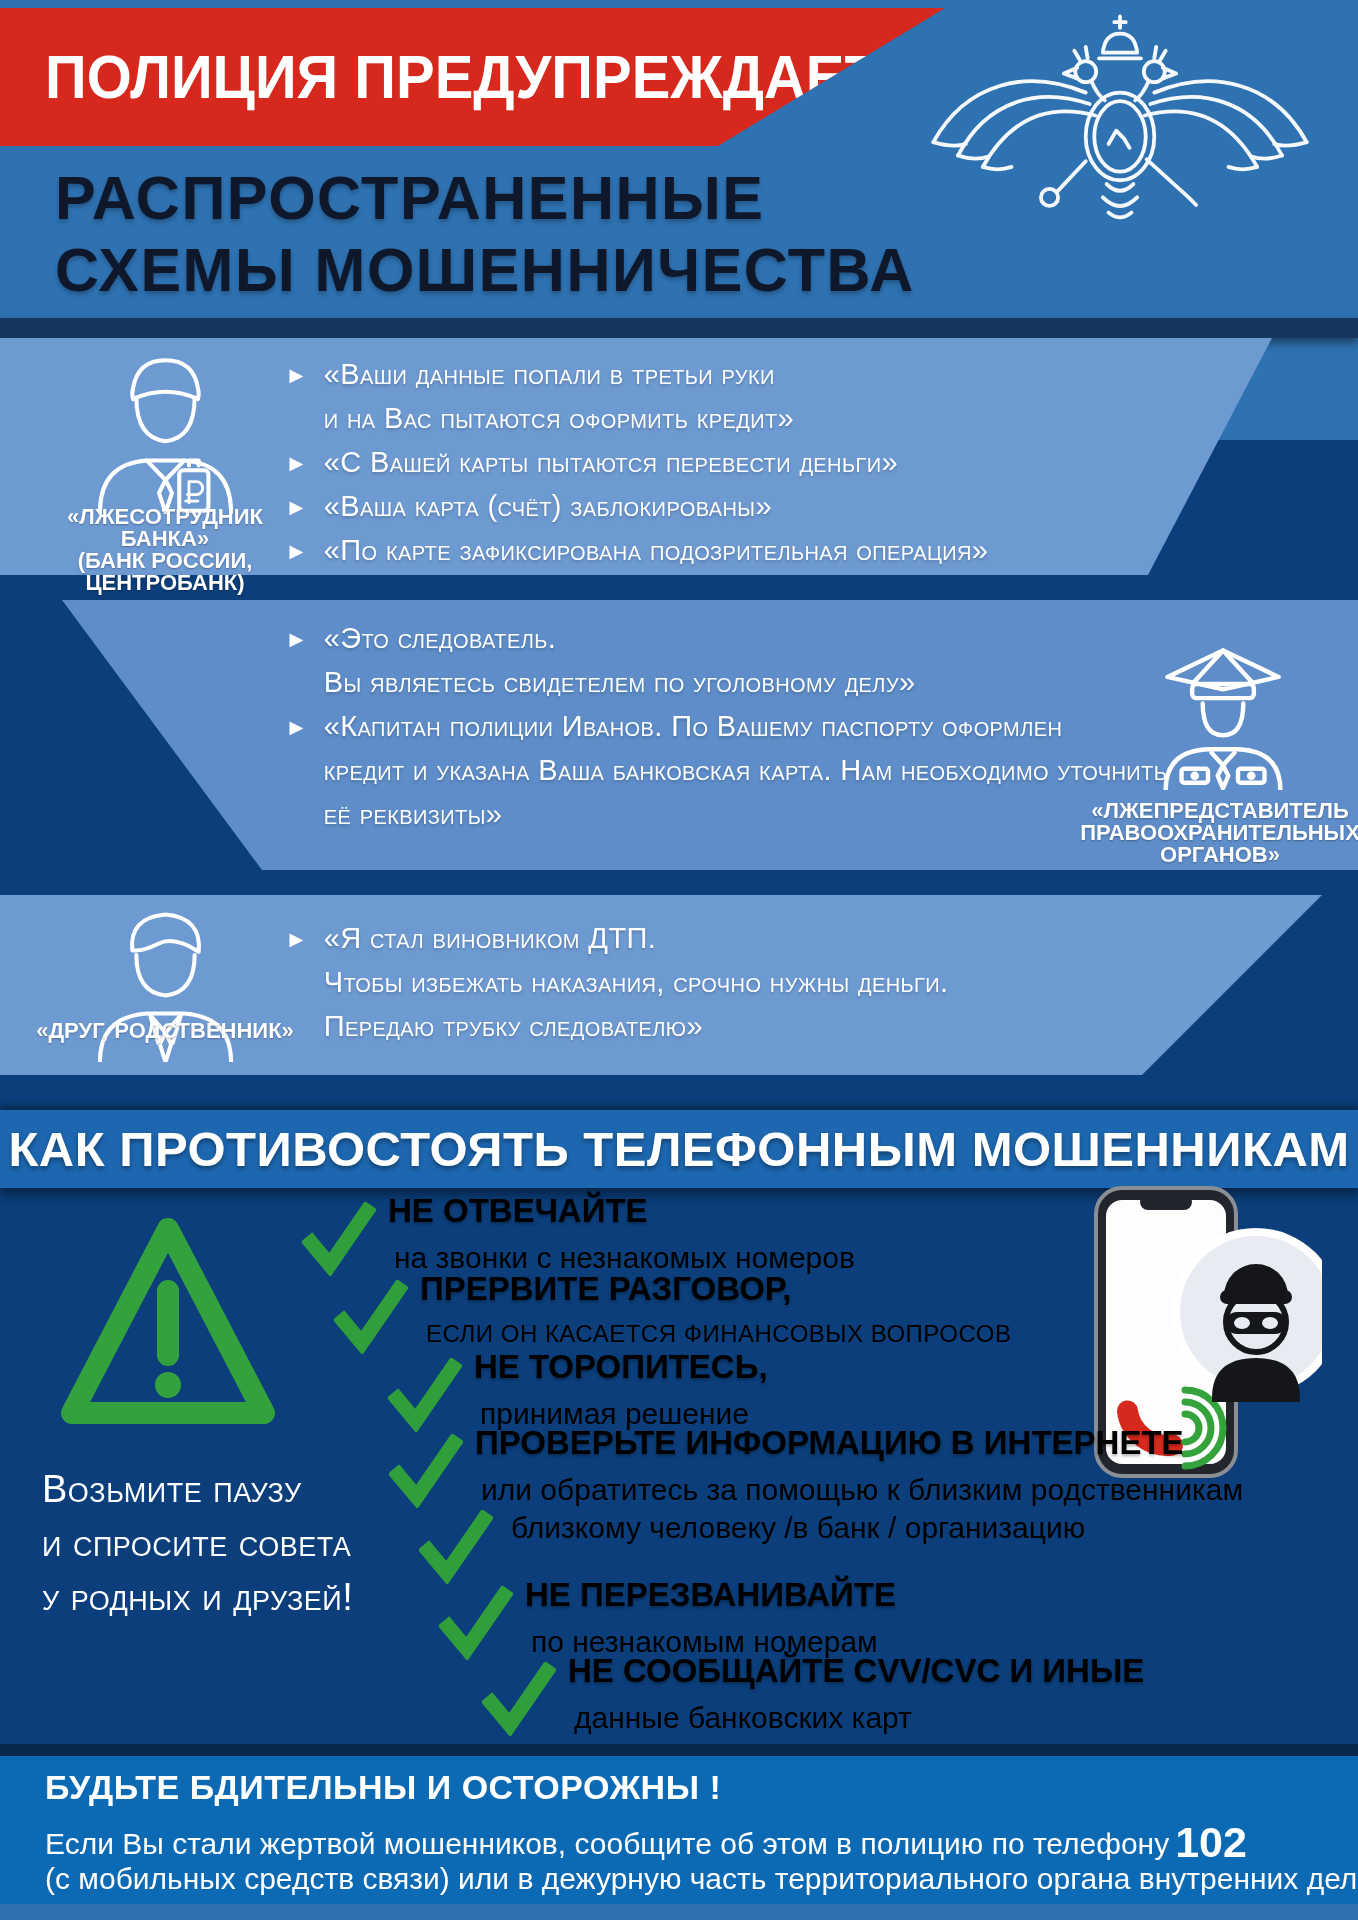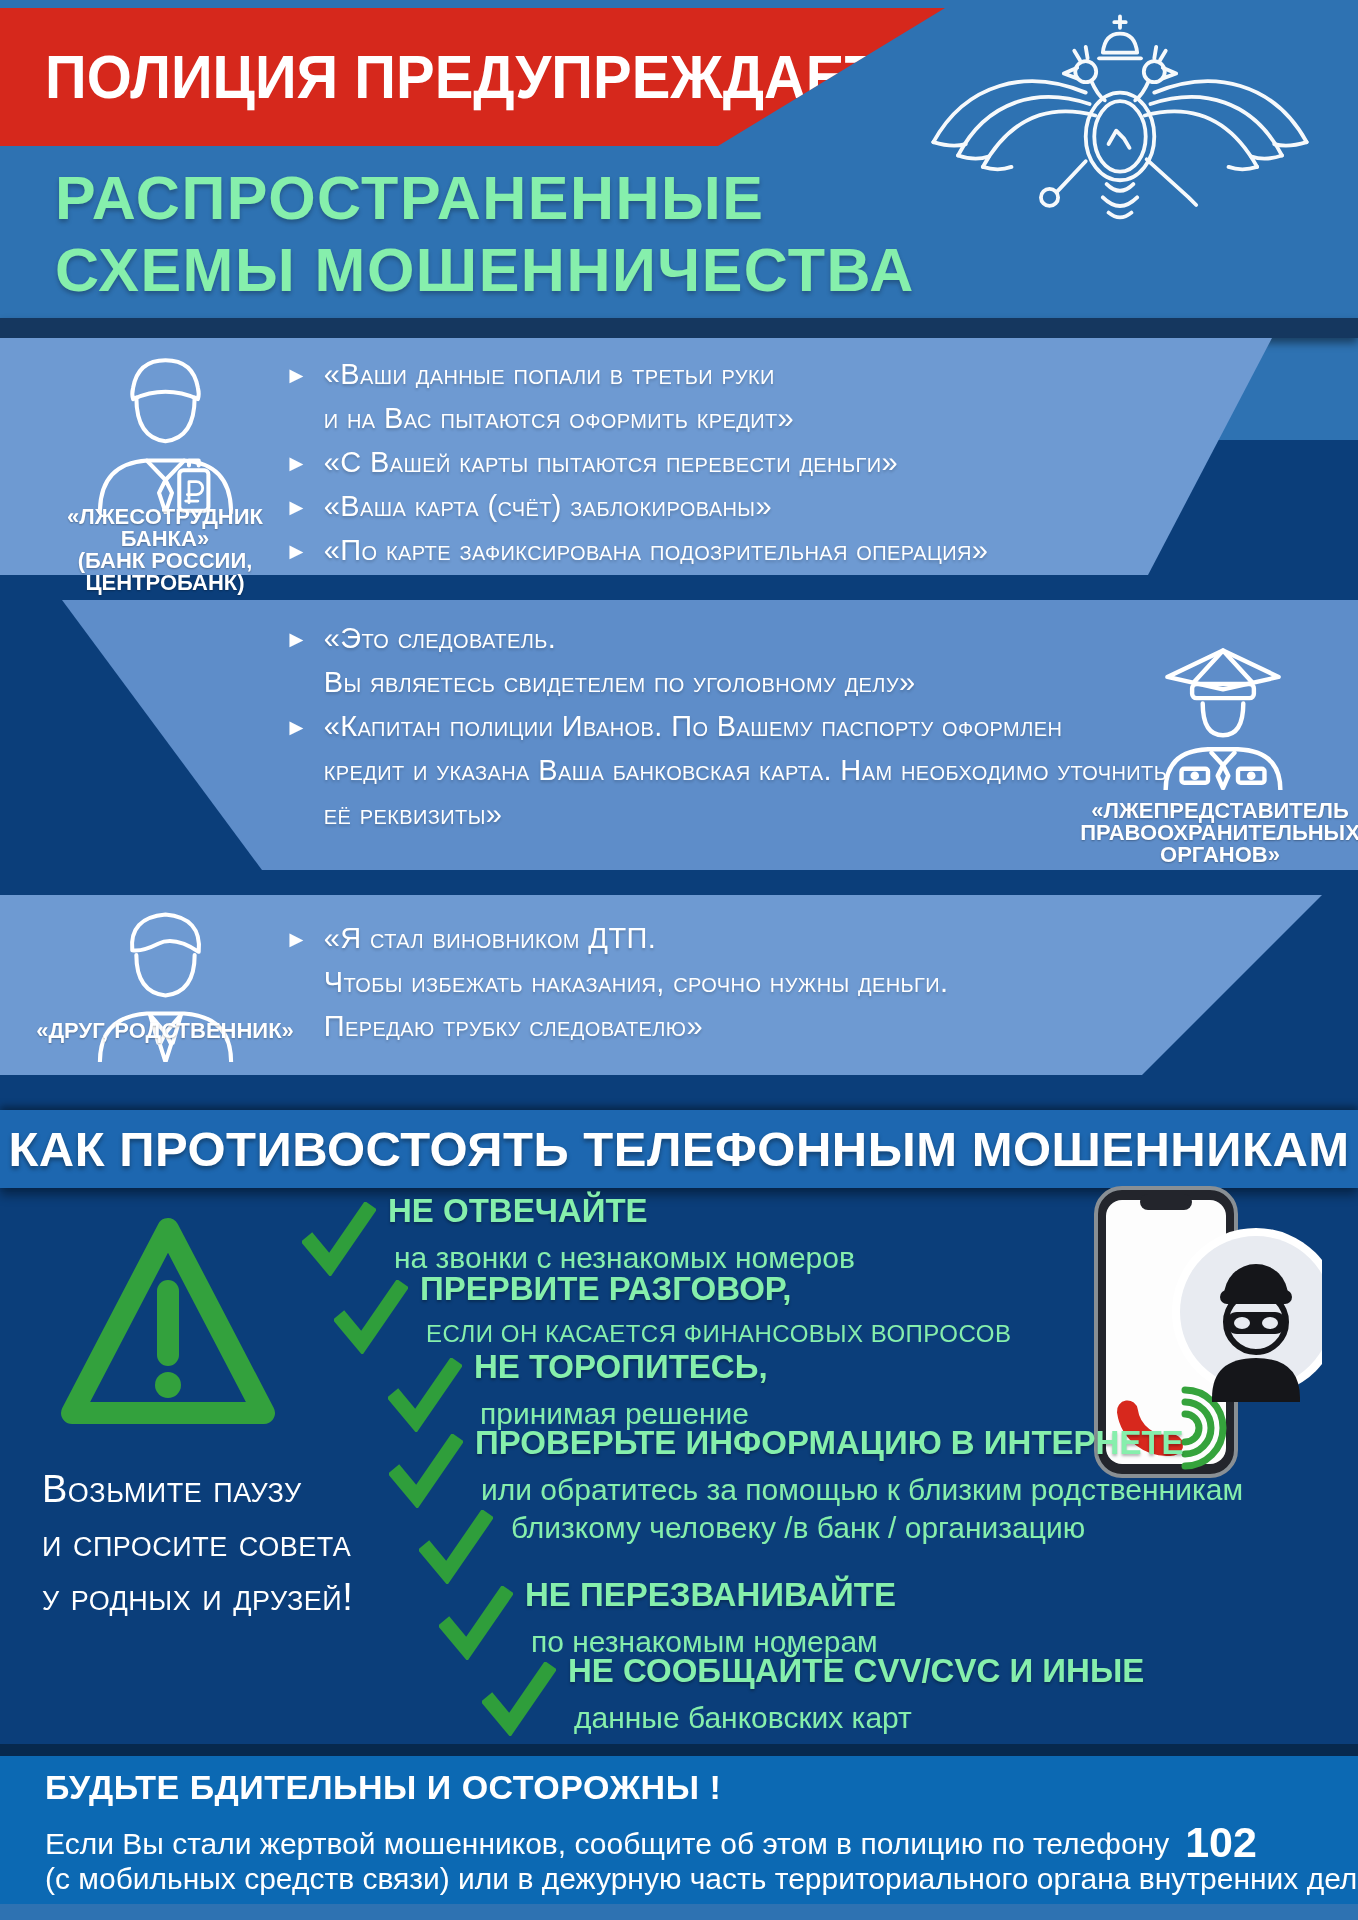--- a/index.html
+++ b/index.html
@@ -12,7 +12,7 @@
                    color:#fff;font-size:61px;font-weight:bold;letter-spacing:0;
                    transform:scaleX(.95);transform-origin:left center;white-space:nowrap;}
   .eagle{position:absolute;left:920px;top:10px;width:400px;height:230px;}
-  .main-title{position:absolute;left:55px;top:162px;color:#86efac;font-size:61px;
+  .main-title{position:absolute;left:55px;top:162px;color:#0f172a;font-size:61px;
               font-weight:bold;line-height:72px;letter-spacing:1.5px;
               text-shadow:0 3px 4px rgba(0,0,0,.25);white-space:nowrap;}
   

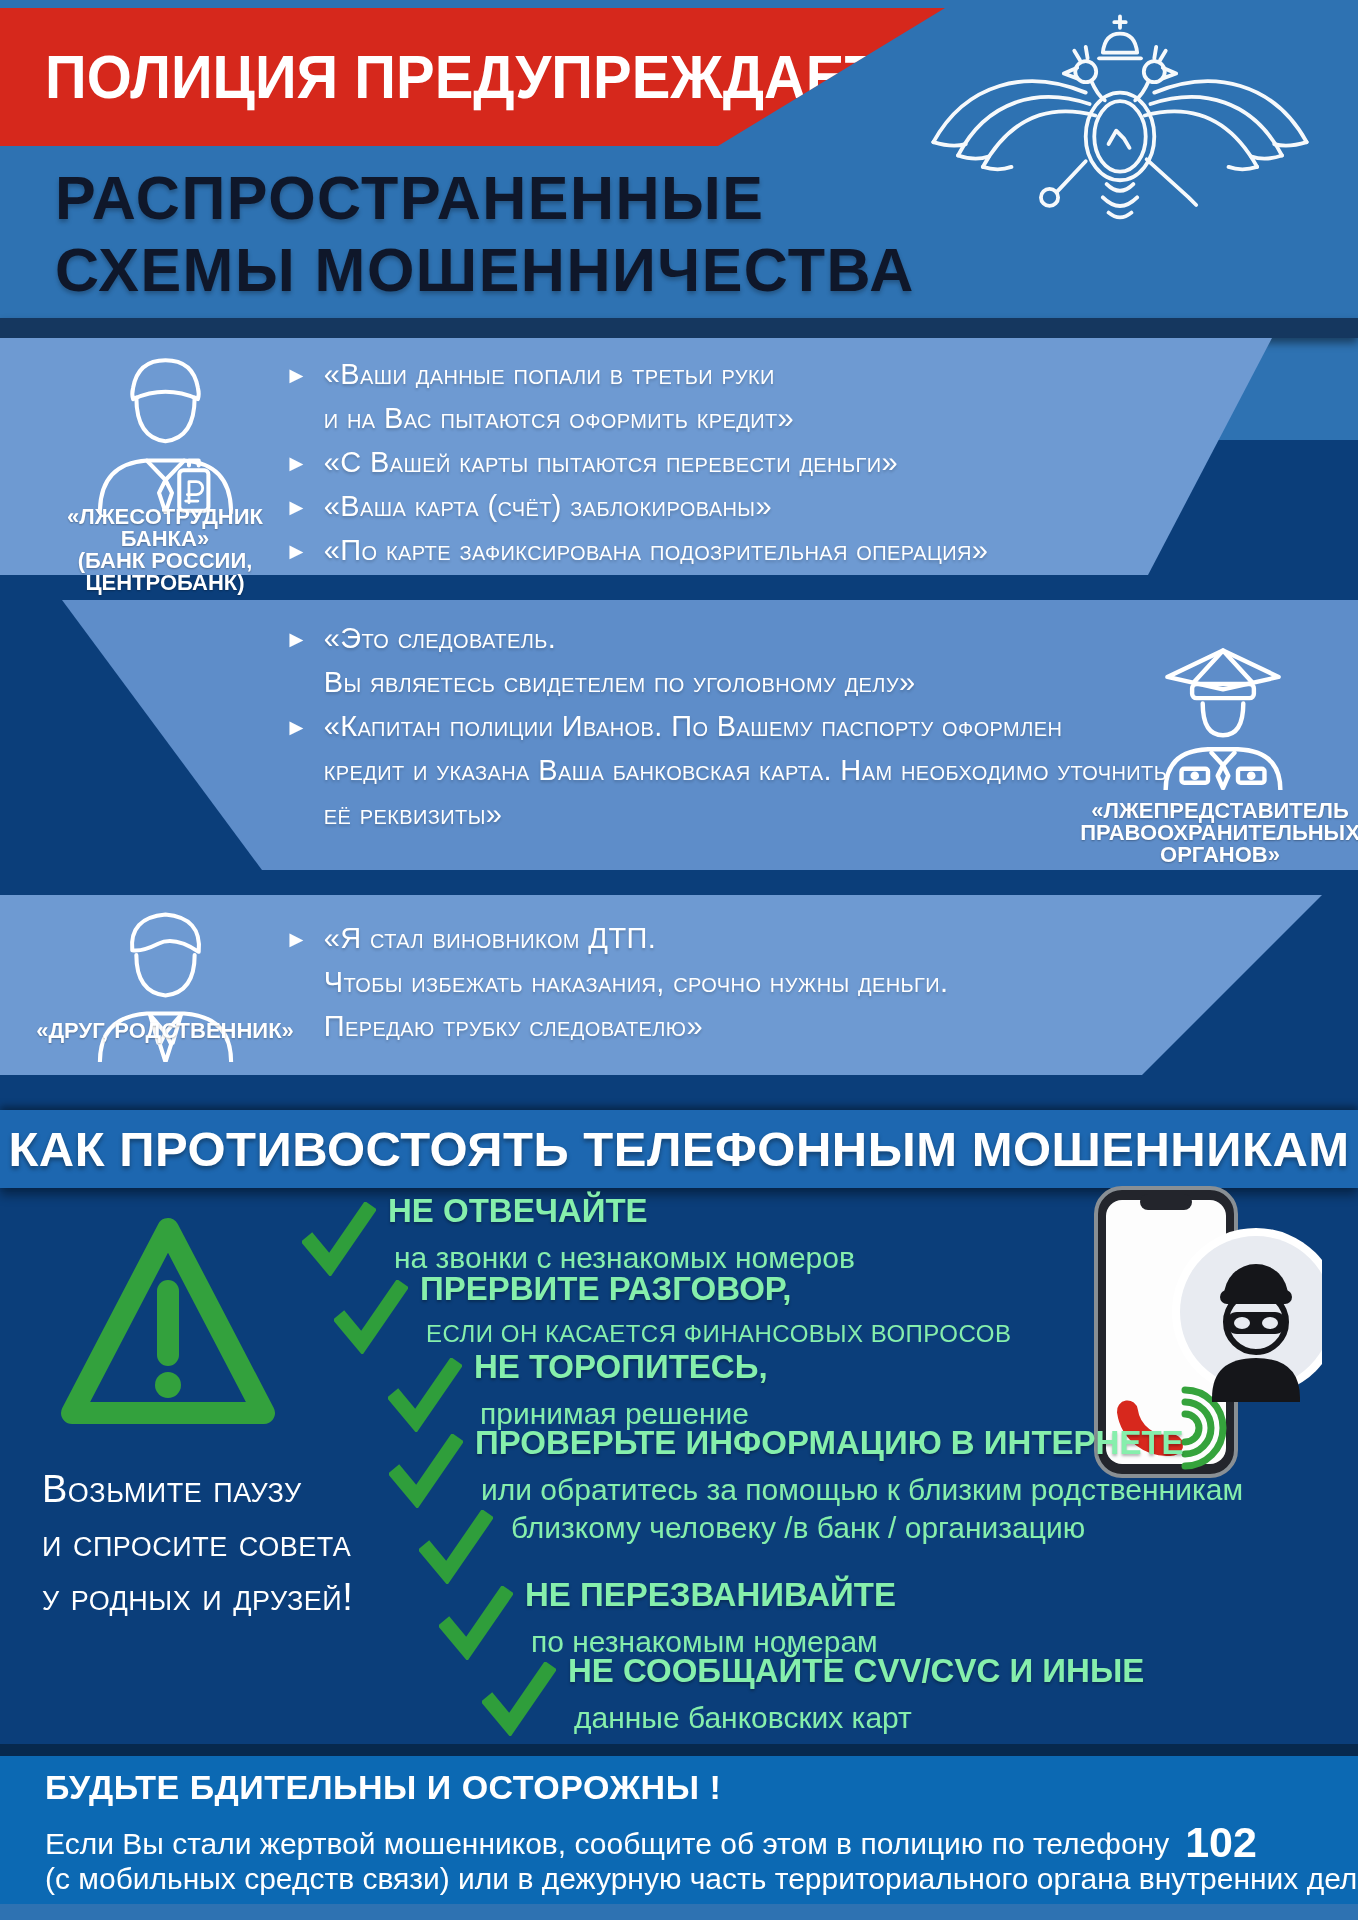--- a/index.html
+++ b/index.html
@@ -51,7 +51,7 @@
   .counter-title{width:100%;text-align:center;line-height:78px;color:#fff;font-size:49px;
                  font-weight:bold;letter-spacing:.5px;text-shadow:0 3px 4px rgba(0,0,0,.35);
                  white-space:nowrap;}
-  .ci{position:absolute;color:#86efac;}
+  .ci{position:absolute;color:#000000;}
   .ci .head{font-size:33px;font-weight:bold;white-space:nowrap;text-shadow:0 2px 3px rgba(0,0,0,.3);}
   .ci .tail{font-size:30px;margin-top:11px;margin-left:6px;white-space:nowrap;}
   .ci .tail.caps{font-size:24px;letter-spacing:.5px;margin-top:12px;}

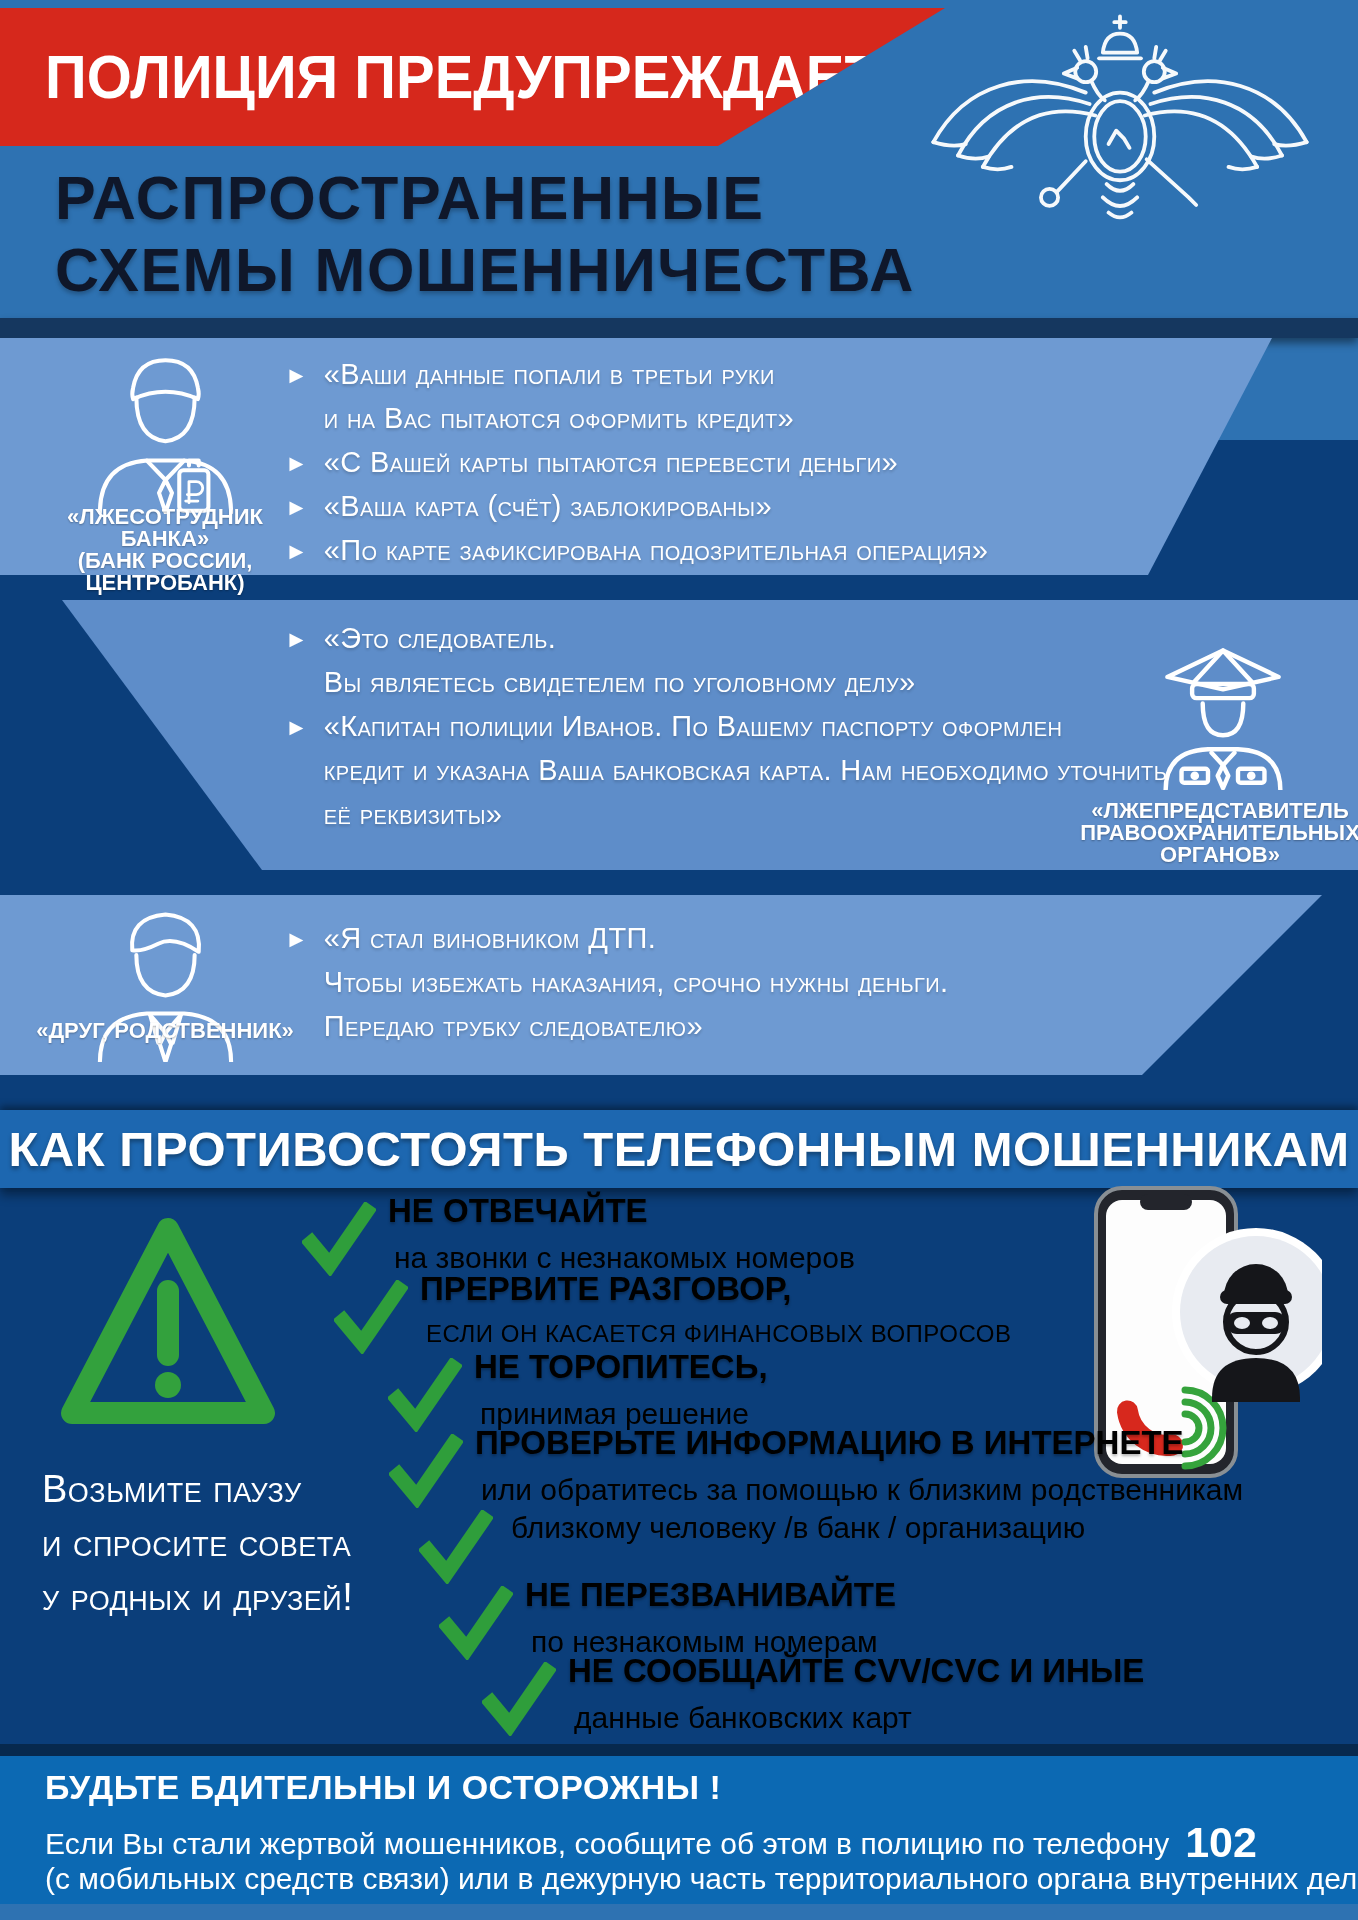--- a/index.html
+++ b/index.html
@@ -70,7 +70,7 @@
   .footer-title{position:absolute;left:45px;top:12px;font-size:34px;font-weight:bold;
                 letter-spacing:.5px;white-space:nowrap;}
   .footer-line1{position:absolute;left:45px;top:62px;font-size:30px;white-space:nowrap;}
-  .footer-phone{font-size:43px;font-weight:bold;vertical-align:-3px;margin-left:16px;}
+  .footer-phone{font-size:43px;font-weight:bold;vertical-align:-3px;margin-left:6px;}
   .footer-line2{position:absolute;left:45px;top:106px;font-size:30px;white-space:nowrap;}
 </style>
 </head>

